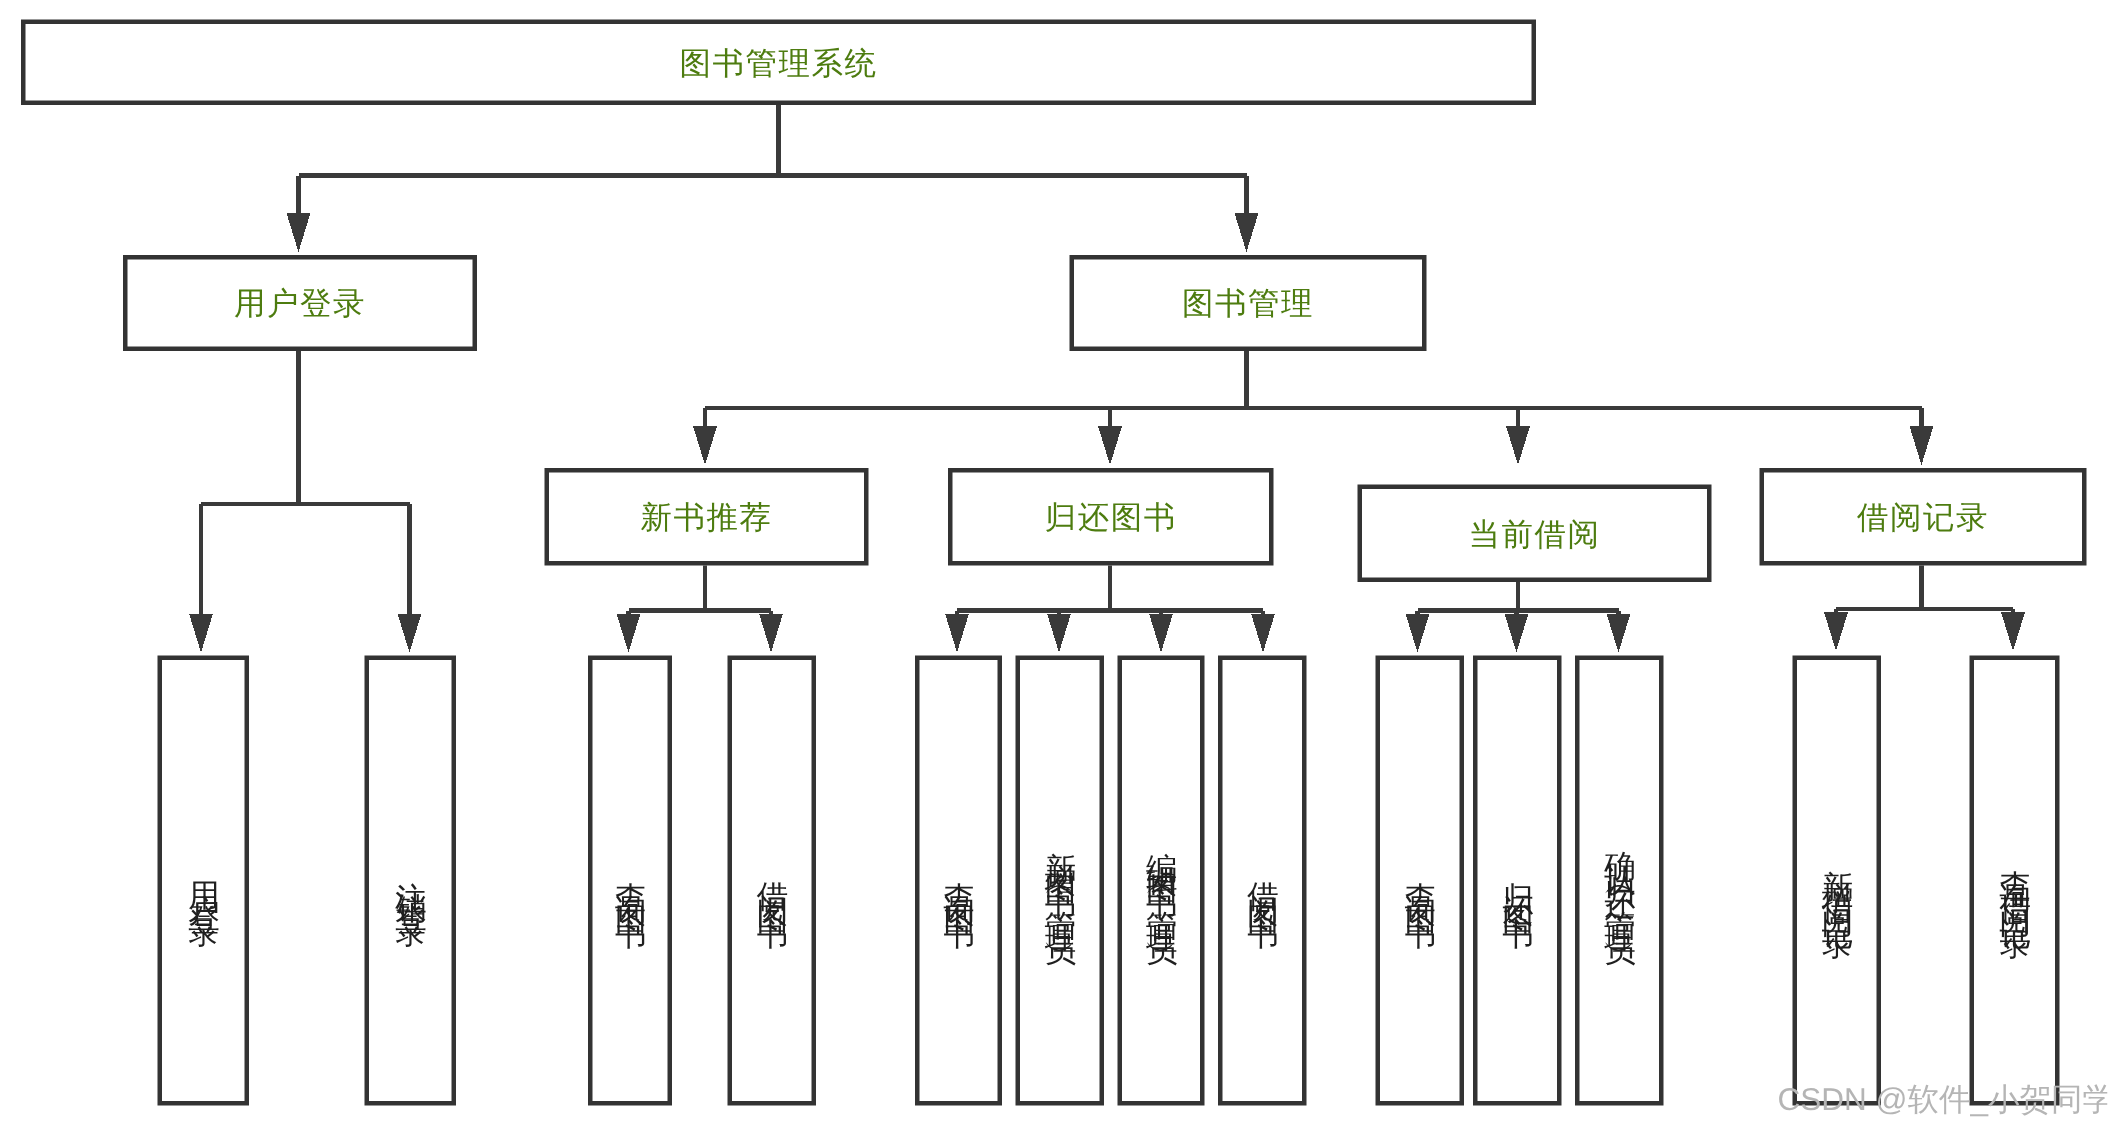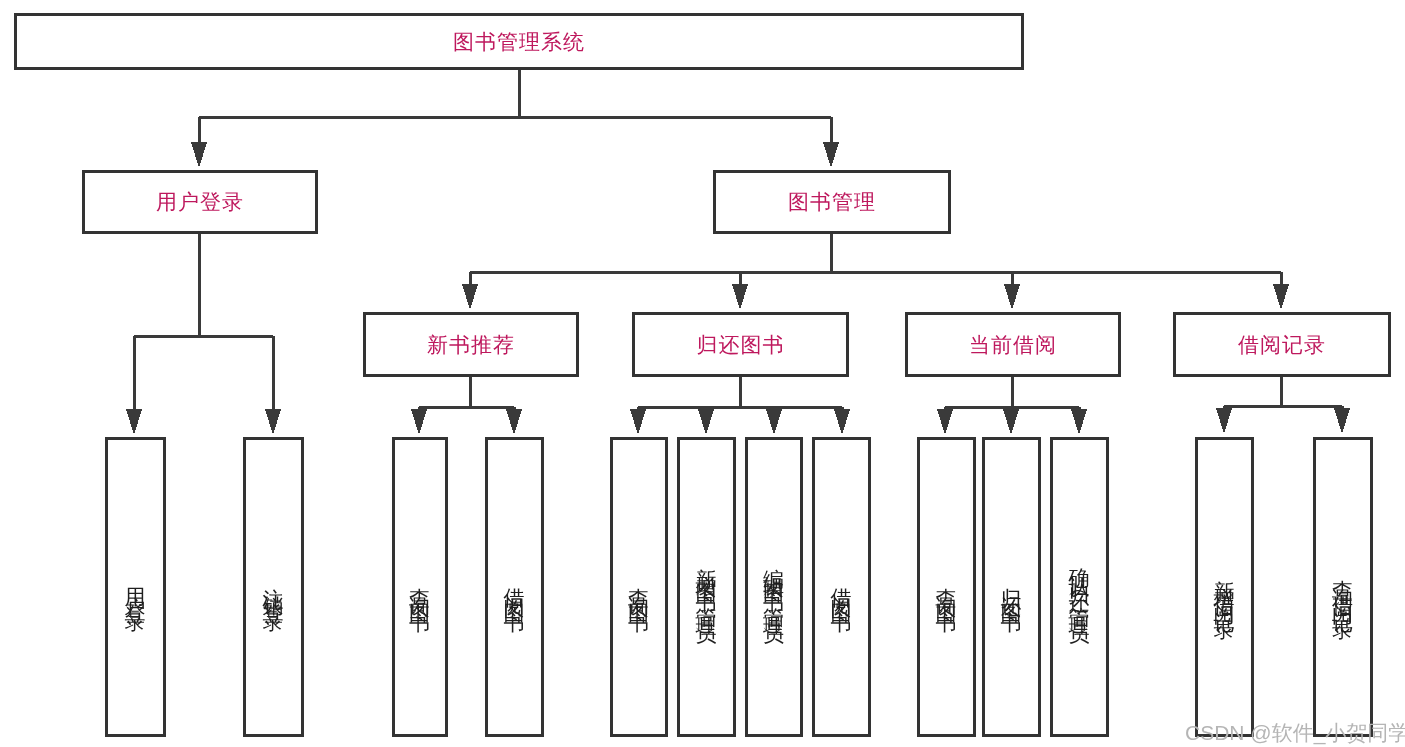--- a/index.html
+++ b/index.html
@@ -35,7 +35,7 @@
   .hbox .label {
     font-size: 21px;
     letter-spacing: 1px;
-    color: #be185d;
+    color: #4d7c0f;
   }
   .vbox {
     position: absolute;

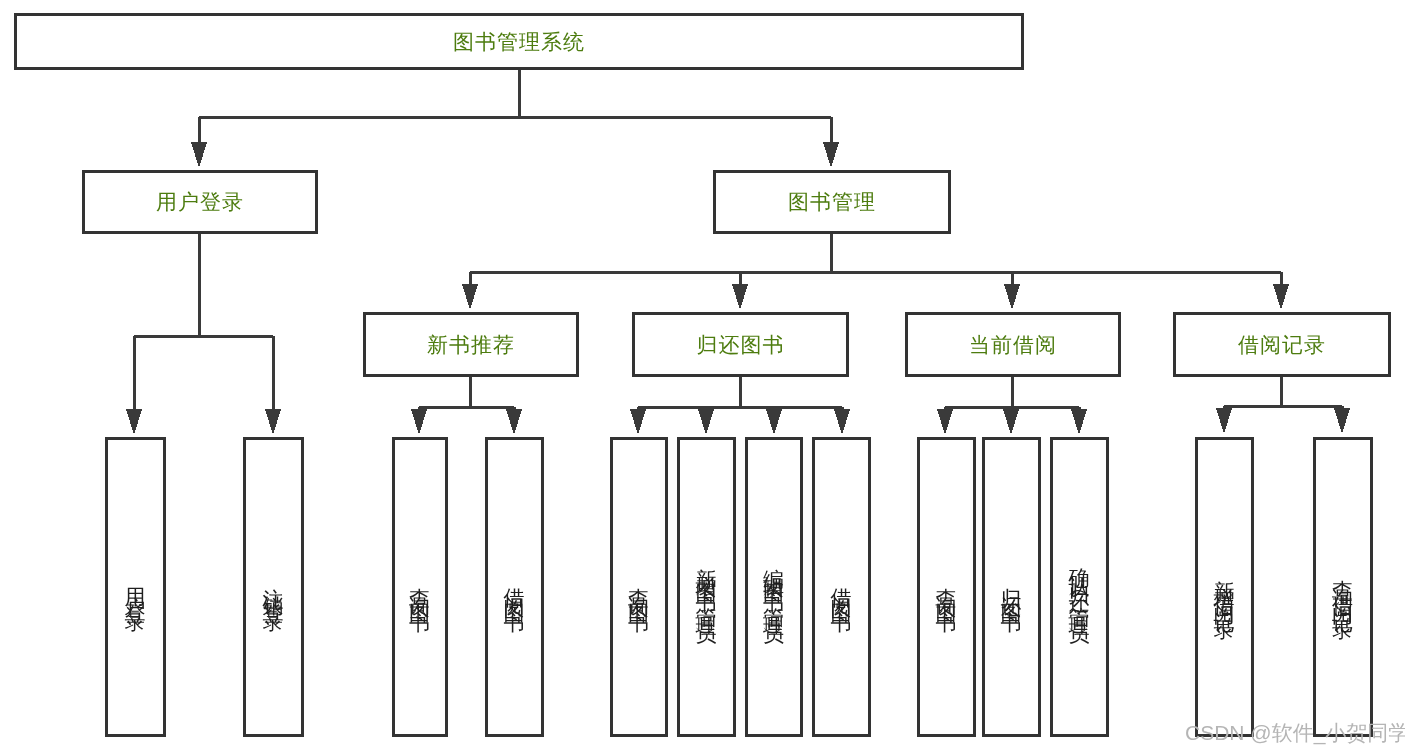--- a/index.html
+++ b/index.html
@@ -66,7 +66,7 @@
   
   #n-new-book    { left: 363px;  top: 312px; width: 216px;  height: 65px; text-align: center; }
   #n-borrow      { left: 632px;  top: 312px; width: 217px;  height: 65px; }
-  #n-current     { left: 905px;  top: 312px; width: 216px;  height: 65px; }
+  #n-current     { left: 905px;  top: 323px; width: 236px;  height: 65px; }
   #n-records     { left: 1173px; top: 312px; width: 218px;  height: 65px; }
   
   #v-login       { left: 105px;  width: 61px; }

